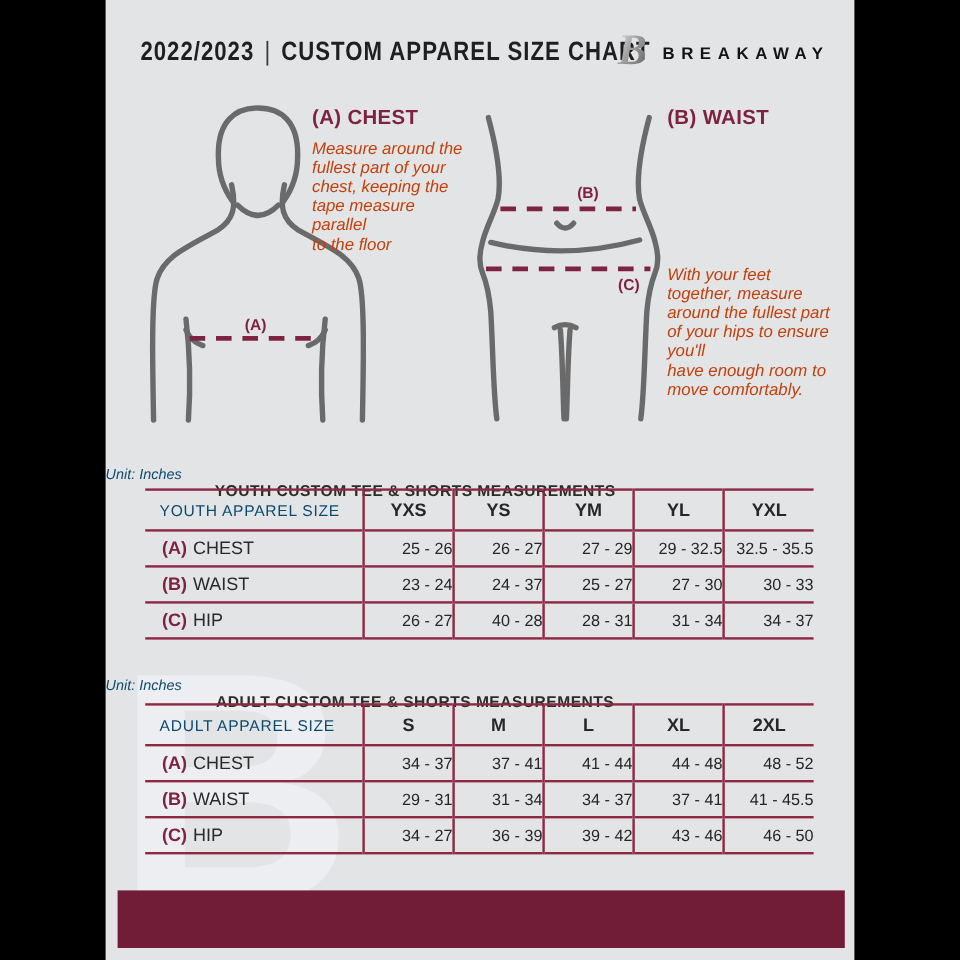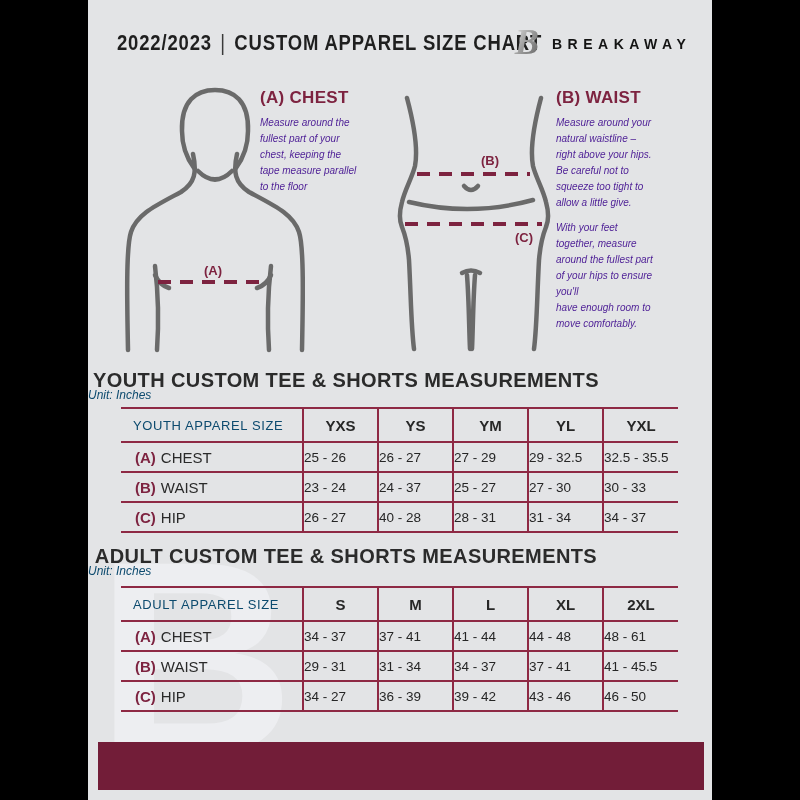--- a/index.html
+++ b/index.html
@@ -25,7 +25,7 @@
   .guide-waist{left:468px;top:88px;width:152px;}
   .guide-hips{left:468px;top:220px;width:152px;}
   .guide-block h3{margin:0 0 7px 0;font-size:17px;font-weight:bold;color:#7d2340;letter-spacing:.3px;}
-  .guide-block p{margin:0;font-size:10px;font-style:italic;color:#4c1d95;
+  .guide-block p{margin:0;font-size:14px;font-style:italic;color:#c2410c;
     line-height:16px;white-space:pre-line;}
 
   

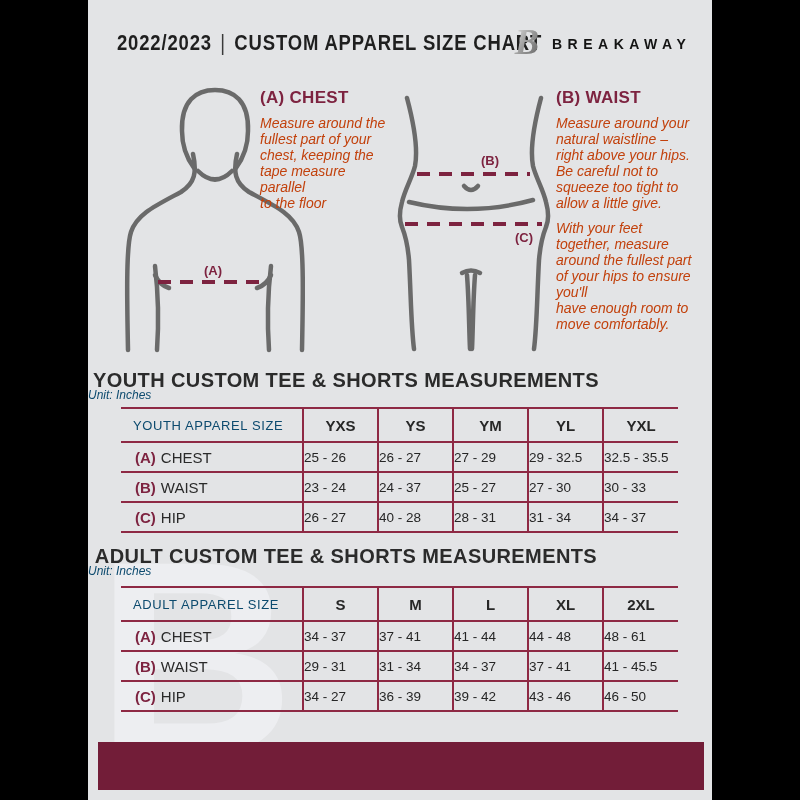--- a/index.html
+++ b/index.html
@@ -127,12 +127,6 @@
 
     <div class="guide-block guide-waist">
       <h3>(B) WAIST</h3>
-      <p>Measure around your
-natural waistline –
-right above your hips.
-Be careful not to
-squeeze too tight to
-allow a little give.</p>
     </div>
 
     <div class="guide-block guide-hips">

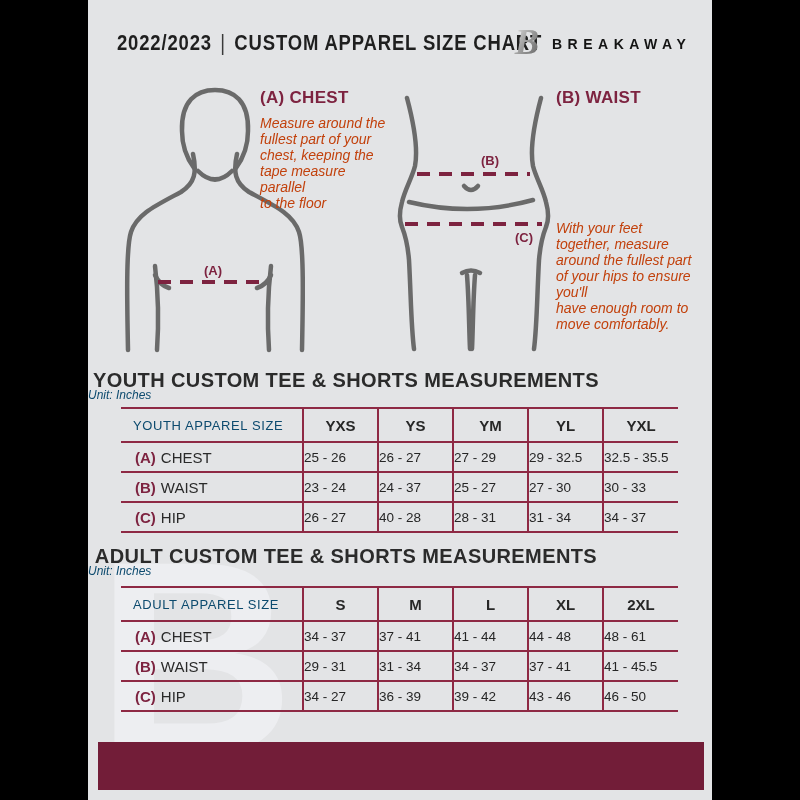--- a/index.html
+++ b/index.html
@@ -34,7 +34,7 @@
 
   
   .tbl-title{position:absolute;left:0;width:516px;text-align:center;z-index:1;
-    font-size:20px;font-weight:bold;color:#2b2b2b;letter-spacing:.4px;}
+    font-size:13px;font-weight:bold;color:#2b2b2b;letter-spacing:.4px;margin-top:32px;}
   .tbl-unit{position:absolute;left:0;width:624px;text-align:left;z-index:1;
     font-size:12px;font-style:italic;color:#0c4a6e;}
   .youth-title{top:369px;} .youth-unit{top:388px;}

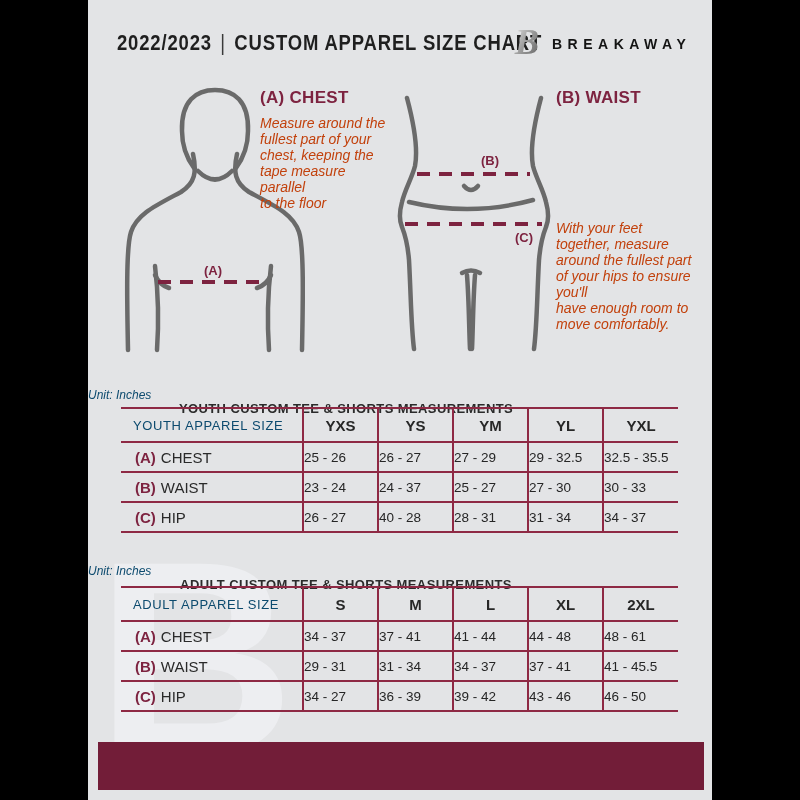--- a/index.html
+++ b/index.html
@@ -54,7 +54,7 @@
   .size-table thead th.size-col{font-size:15px;font-weight:bold;color:#272727;text-align:center;border-radius:11px;}
   .size-table td.row-label{text-align:left;padding-left:14px;font-size:15px;color:#2a2a2a;white-space:nowrap;}
   .size-table td.row-label .marker{font-weight:bold;color:#7d2340;margin-right:5px;}
-  .size-table td.val{font-size:13.5px;color:#262626;text-align:left;white-space:nowrap;}
+  .size-table td.val{font-size:13.5px;color:#262626;text-align:right;white-space:nowrap;}
 
   
   .footer-bar{position:absolute;left:10px;top:742px;width:606px;height:48px;

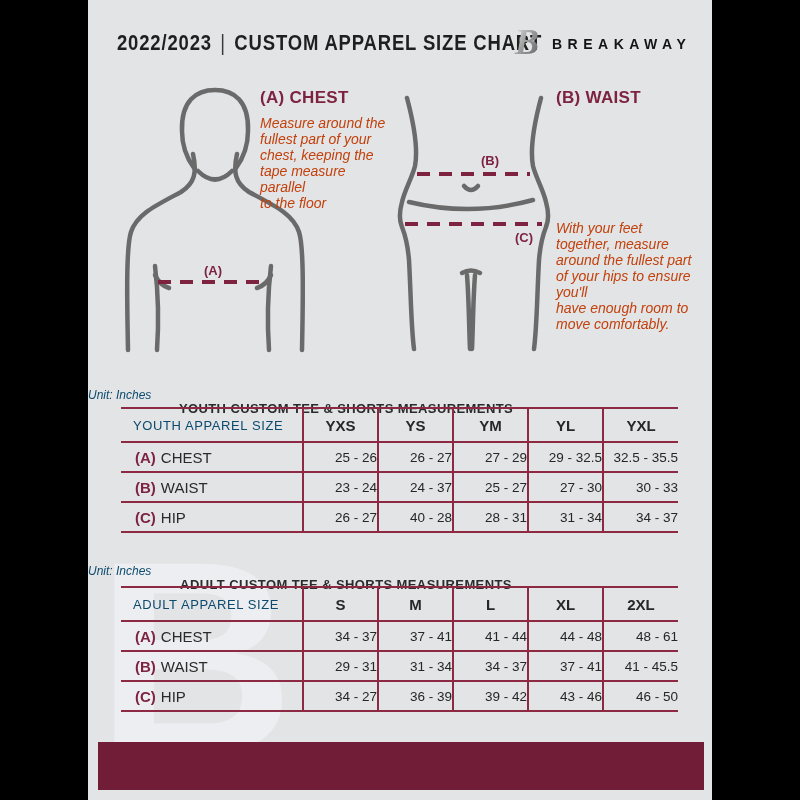--- a/index.html
+++ b/index.html
@@ -218,7 +218,7 @@
           <td class="val">37 - 41</td>
           <td class="val">41 - 44</td>
           <td class="val">44 - 48</td>
-          <td class="val">48 - 61</td>
+          <td class="val">48 - 52</td>
         </tr>
         <tr>
           <td class="row-label"><span class="marker">(B)</span><span>WAIST</span></td>

